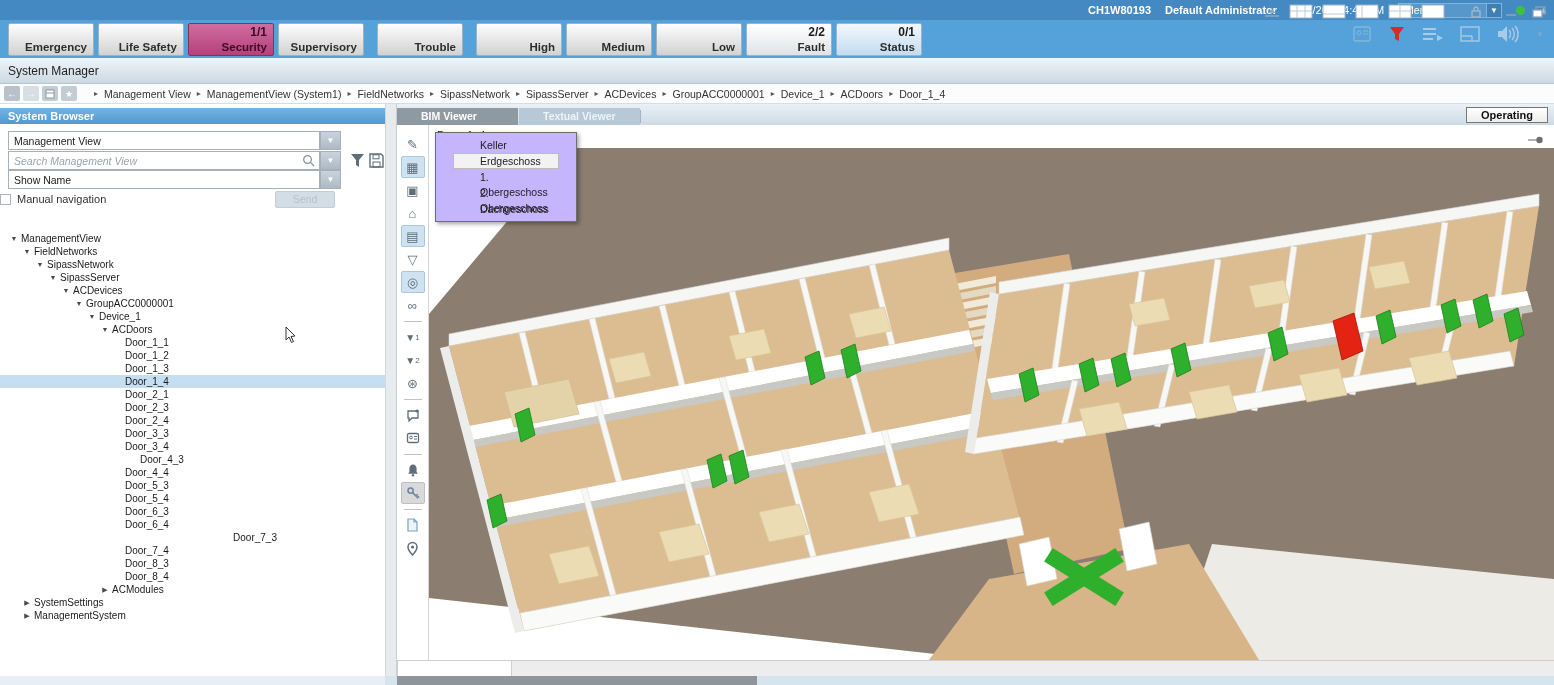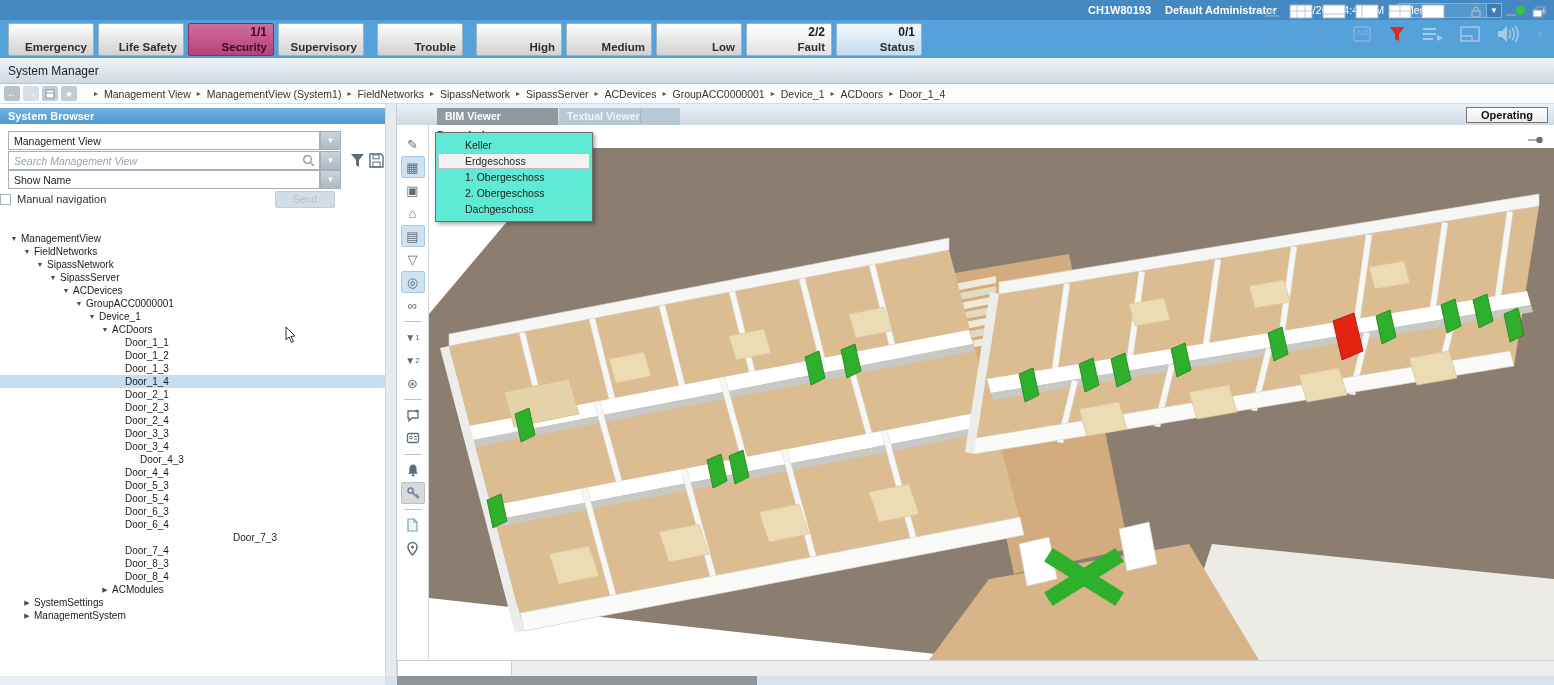--- a/index.html
+++ b/index.html
@@ -71,7 +71,7 @@
   
   #viewer{position:absolute;left:397px;top:104px;width:1157px;height:572px;background:#fff;}
   #vtabbar{position:absolute;left:0;top:0;width:1157px;height:21px;background:linear-gradient(#eaf1f7,#cddae5);}
-  .vtab{position:absolute;top:4px;height:17px;width:121px;font-size:10.5px;font-weight:bold;line-height:17px;padding-left:8px;margin-left:40px;}
+  .vtab{position:absolute;top:4px;height:17px;width:121px;font-size:10.5px;font-weight:bold;line-height:17px;padding-left:24px;}
   .vtab.active{background:#8e99a2;color:#fff;}
   .vtab.inactive{background:#b7c9d7;color:#ecf3f9;}
   #vtab-sep{position:absolute;left:243px;top:6px;width:1px;height:13px;background:#9fb4c4;}

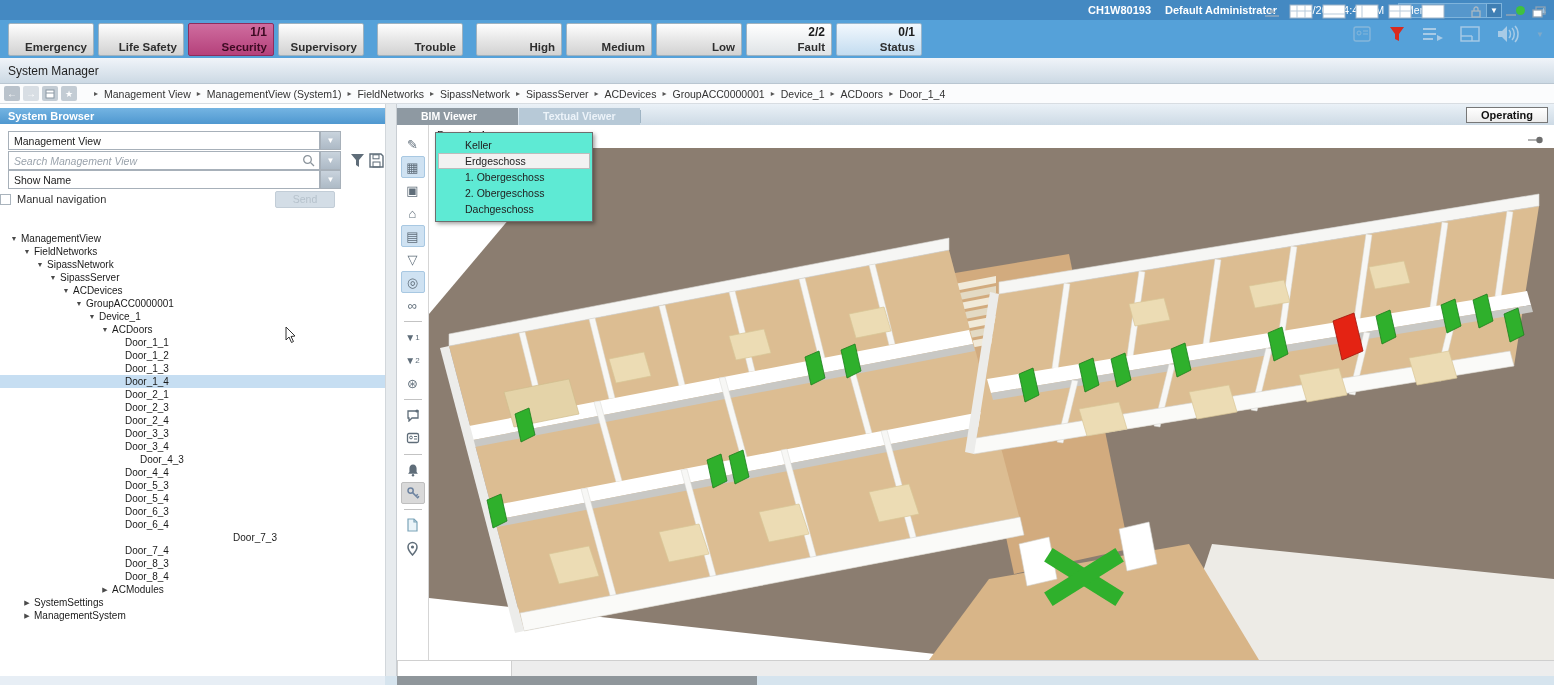--- a/index.html
+++ b/index.html
@@ -88,7 +88,7 @@
 
   #canvas{position:absolute;left:32px;top:20px;width:1125px;height:536px;}
 
-  #floormenu{position:absolute;left:38px;top:28px;width:158px;background:#5eead4;border:1px solid #6e6e6e;box-shadow:2px 2px 4px rgba(0,0,0,.35);z-index:5;padding:4px 0;}
+  #floormenu{position:absolute;left:38px;top:28px;width:142px;background:#c4b5fd;border:1px solid #6e6e6e;box-shadow:2px 2px 4px rgba(0,0,0,.35);z-index:5;padding:4px 15px;}
   .frow{height:16px;line-height:15px;font-size:10.5px;color:#222;padding-left:26px;border:1px solid transparent;margin:0 2px;}
   .frow.sel{background:#f2f2f2;border-color:#bcbcbc;}
 

